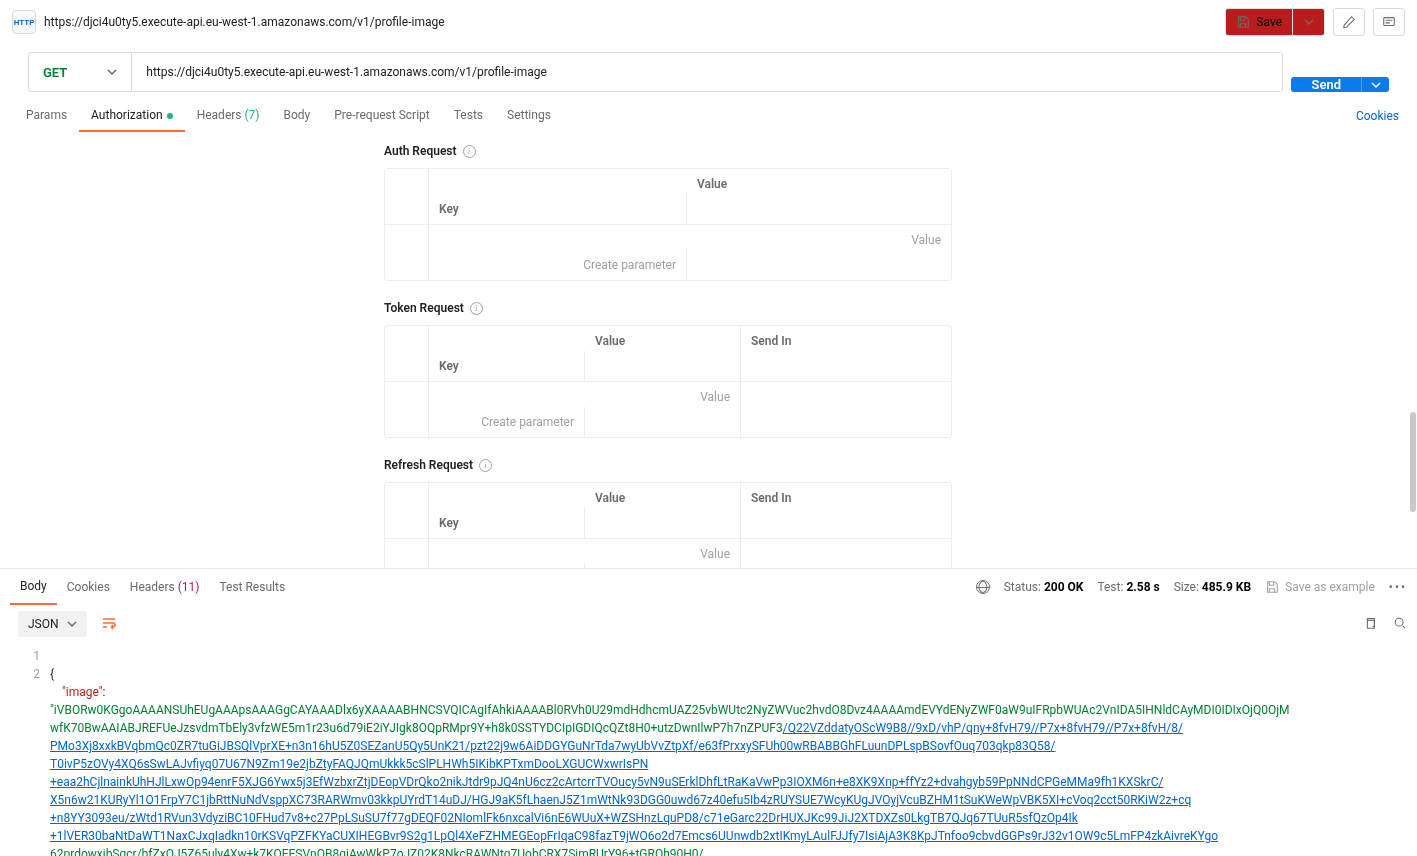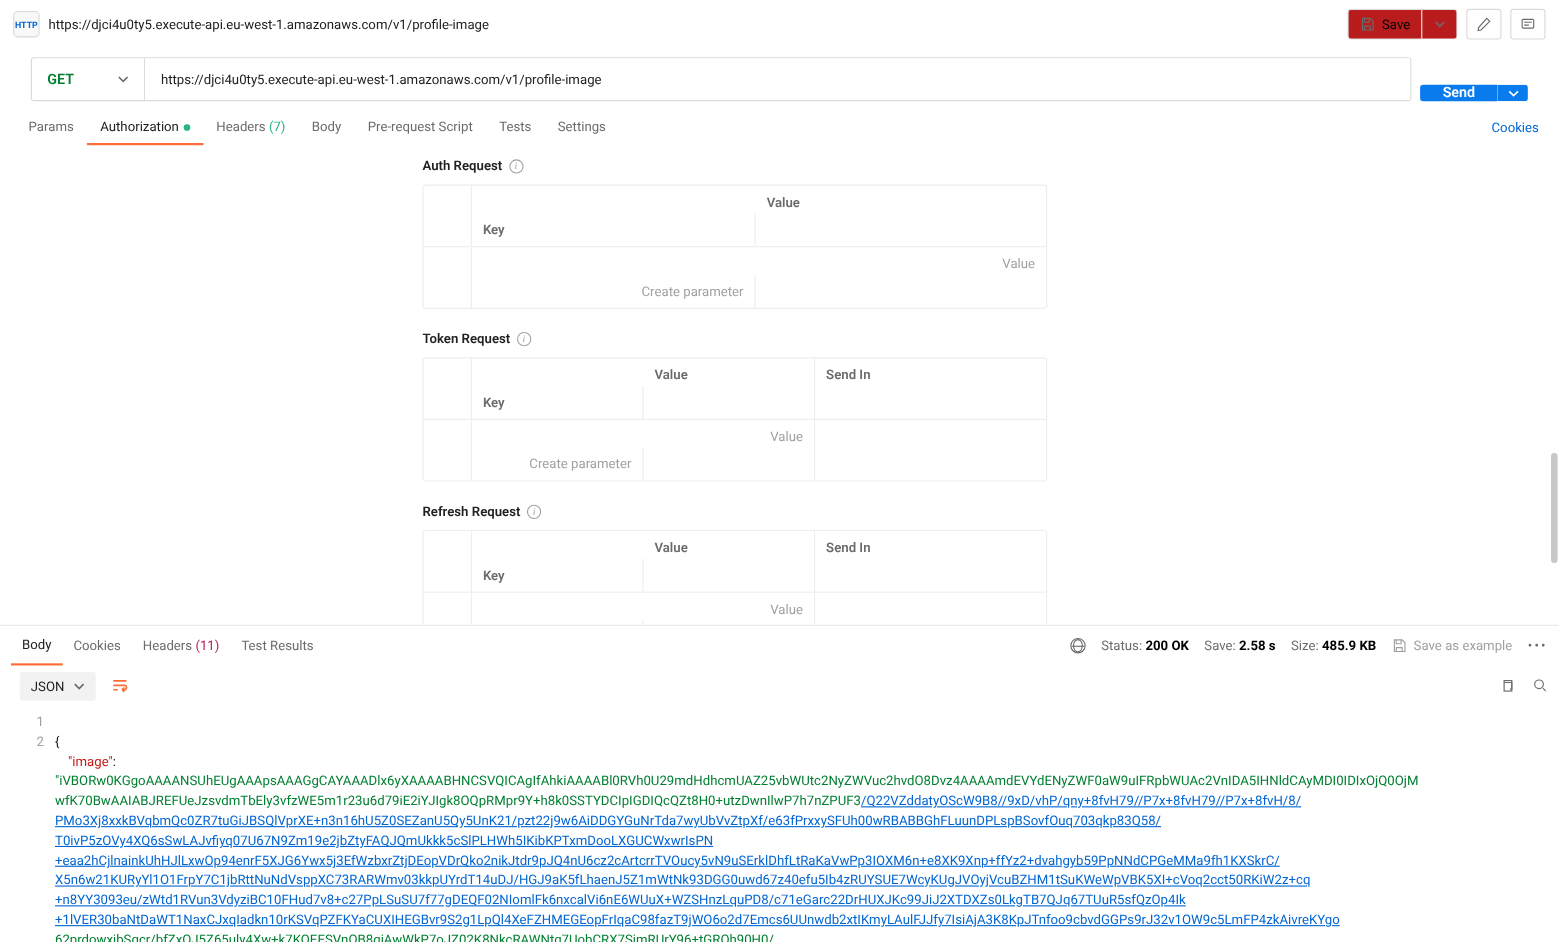--- a/index.html
+++ b/index.html
@@ -241,7 +241,7 @@
     <div class="resp-meta">
       <span class="globe"></span>
       <span><span>Status:</span> <span class="v">200 OK</span></span>
-      <span><span>Save:</span> <span class="v">2.58 s</span></span>
+      <span><span>Test:</span> <span class="v">2.58 s</span></span>
       <span><span>Size:</span> <span class="v">485.9 KB</span></span>
       <span class="save-ex">
         <svg class="ic" viewBox="0 0 16 16">

